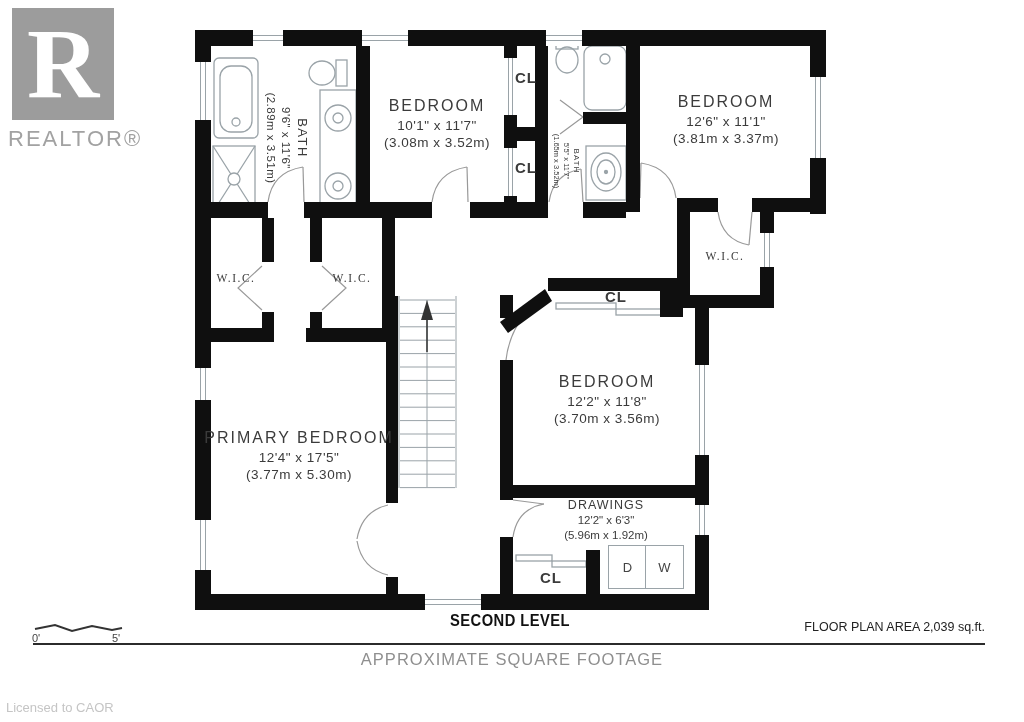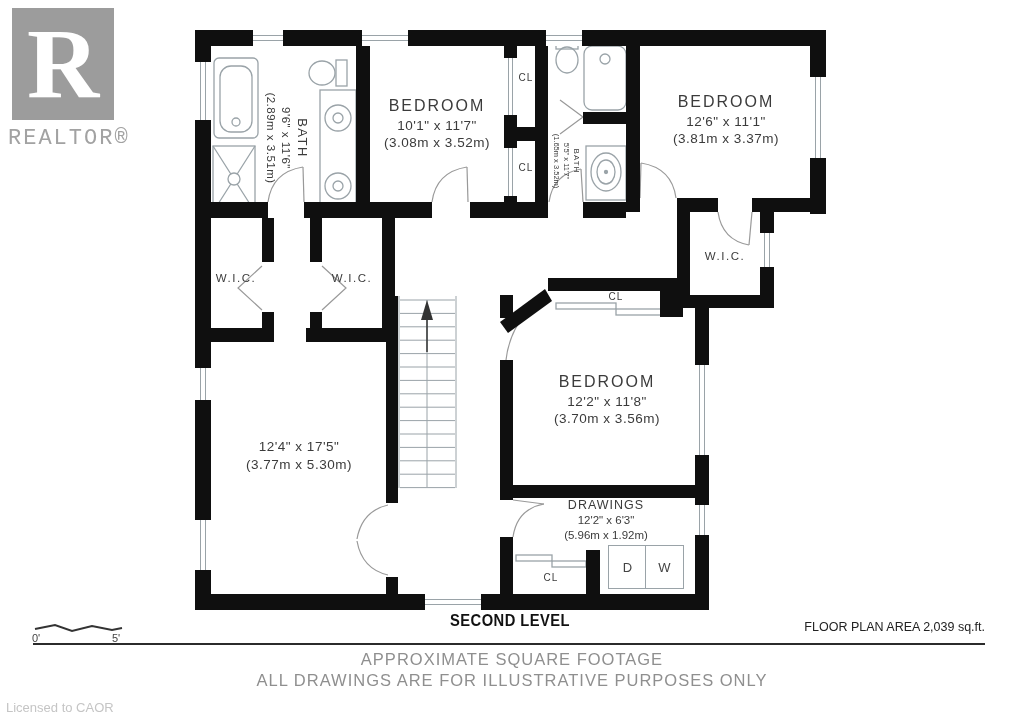--- a/index.html
+++ b/index.html
@@ -33,8 +33,8 @@
   .lbl.laun .dim{font-size:11.5px;letter-spacing:0;}
   .wic{position:absolute;color:#3b3b3b;font-size:11.5px;letter-spacing:1.5px;
        transform:translate(-50%,-50%);z-index:2;}
-  .cl{position:absolute;color:#3b3b3b;font-size:10px;letter-spacing:1px;
-      transform:translate(-50%,-50%);z-index:2;}
+  .cl{position:absolute;color:#3b3b3b;font-size:15px;letter-spacing:1px;
+      transform:translate(-50%,-50%);z-index:2;font-weight:bold;}
   .appl{position:absolute;border:1px solid #9aa3a8;background:#fff;display:flex;align-items:center;
         justify-content:center;font-size:13px;color:#444;z-index:2;}
   

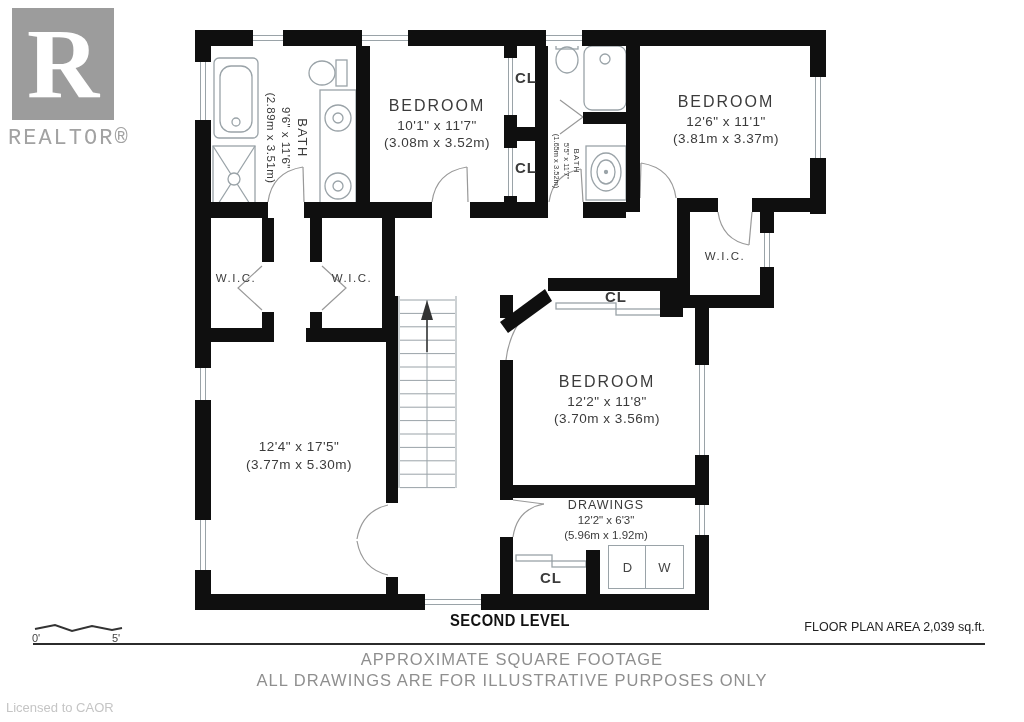--- a/index.html
+++ b/index.html
@@ -10,7 +10,7 @@
              color:#fff;display:flex;align-items:center;justify-content:center;
              font-family:"Liberation Serif",serif;font-weight:bold;font-size:100px;line-height:1;}
   .logo-word{position:absolute;left:8px;top:126px;width:130px;color:#a2a2a2;font-size:22px;
-             letter-spacing:2px;font-family:Liberation Mono, monospace;}
+             letter-spacing:2px;}
   .watermark{position:absolute;left:6px;top:700px;color:#c5c5c5;font-size:13px;z-index:1;}
   
   .plan{position:absolute;left:0;top:0;width:1024px;height:722px;}

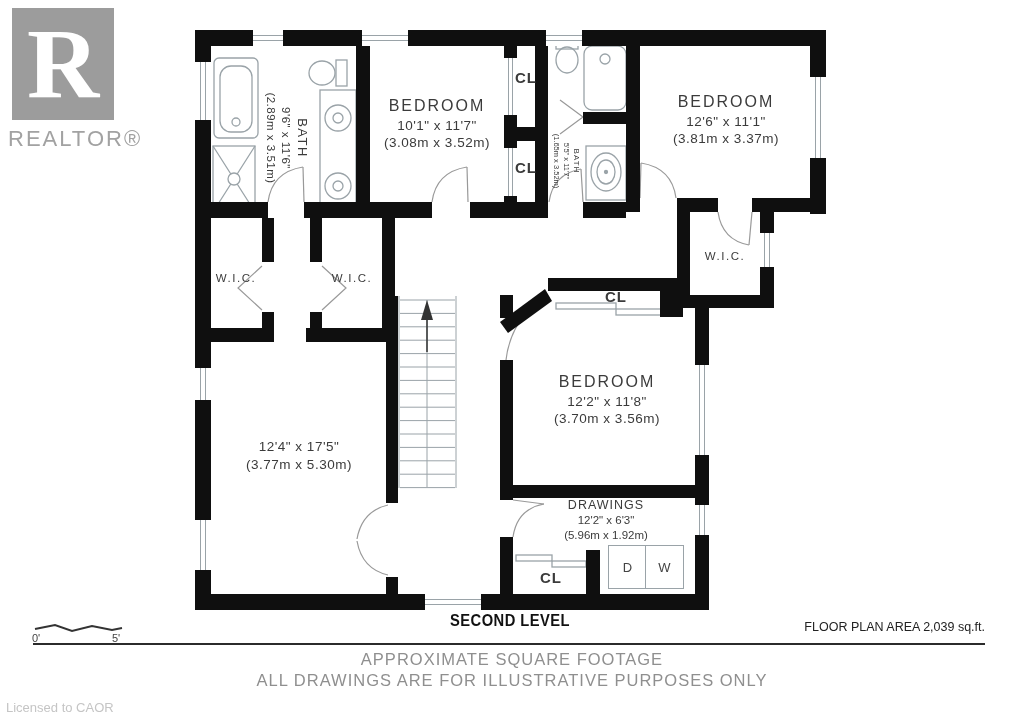--- a/index.html
+++ b/index.html
@@ -32,7 +32,7 @@
   .lbl.laun .nm{font-size:12.5px;letter-spacing:1px}
   .lbl.laun .dim{font-size:11.5px;letter-spacing:0;}
   .wic{position:absolute;color:#3b3b3b;font-size:11.5px;letter-spacing:1.5px;
-       transform:translate(-50%,-50%);z-index:2;}
+       transform:translate(-50%,-50%);z-index:2;font-family:Liberation Serif, serif;}
   .cl{position:absolute;color:#3b3b3b;font-size:15px;letter-spacing:1px;
       transform:translate(-50%,-50%);z-index:2;font-weight:bold;}
   .appl{position:absolute;border:1px solid #9aa3a8;background:#fff;display:flex;align-items:center;

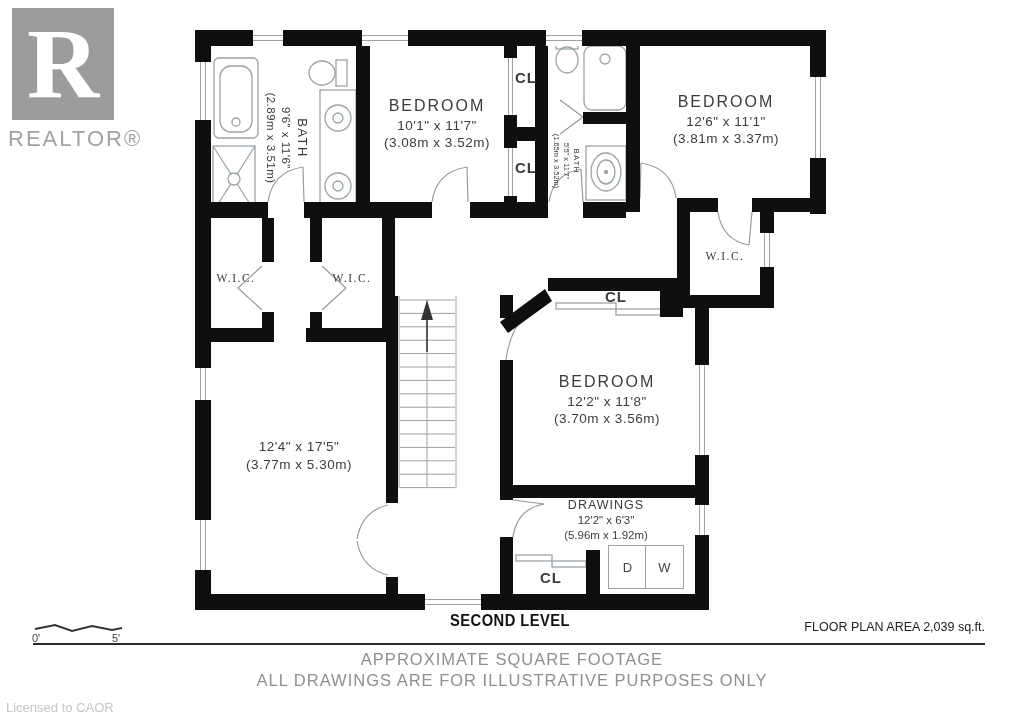--- a/index.html
+++ b/index.html
@@ -204,6 +204,7 @@
       <span class="dim">(3.70m x 3.56m)</span>
     </div>
     <div class="lbl" style="left:299px;top:456px">
+      <span class="nm">PRIMARY BEDROOM</span>
       <span class="dim">12'4" x 17'5"</span>
       <span class="dim">(3.77m x 5.30m)</span>
     </div>

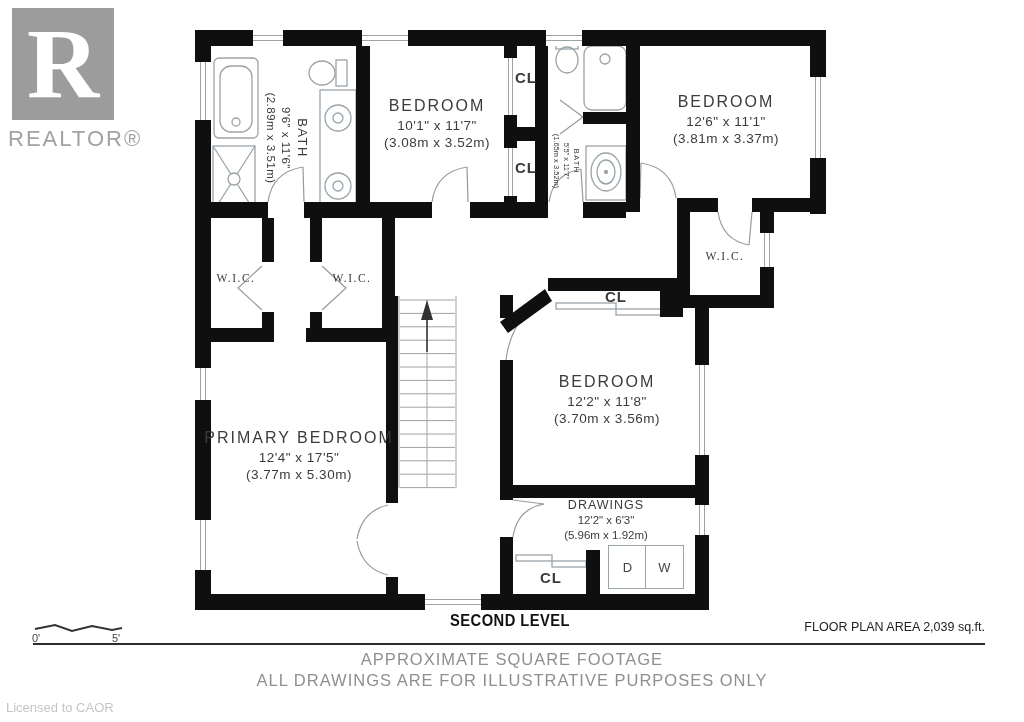--- a/index.html
+++ b/index.html
@@ -285,7 +285,6 @@
   <div class="area">FLOOR PLAN AREA 2,039 sq.ft.</div>
   <div class="rule"></div>
   <div class="gline" style="top:650px">APPROXIMATE SQUARE FOOTAGE</div>
-  <div class="gline" style="top:671px">ALL DRAWINGS ARE FOR ILLUSTRATIVE PURPOSES ONLY</div>
 </div>
 
 </body></html>

